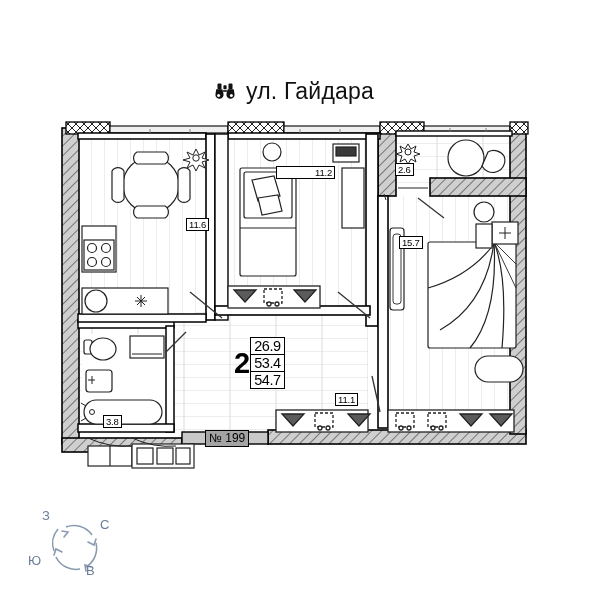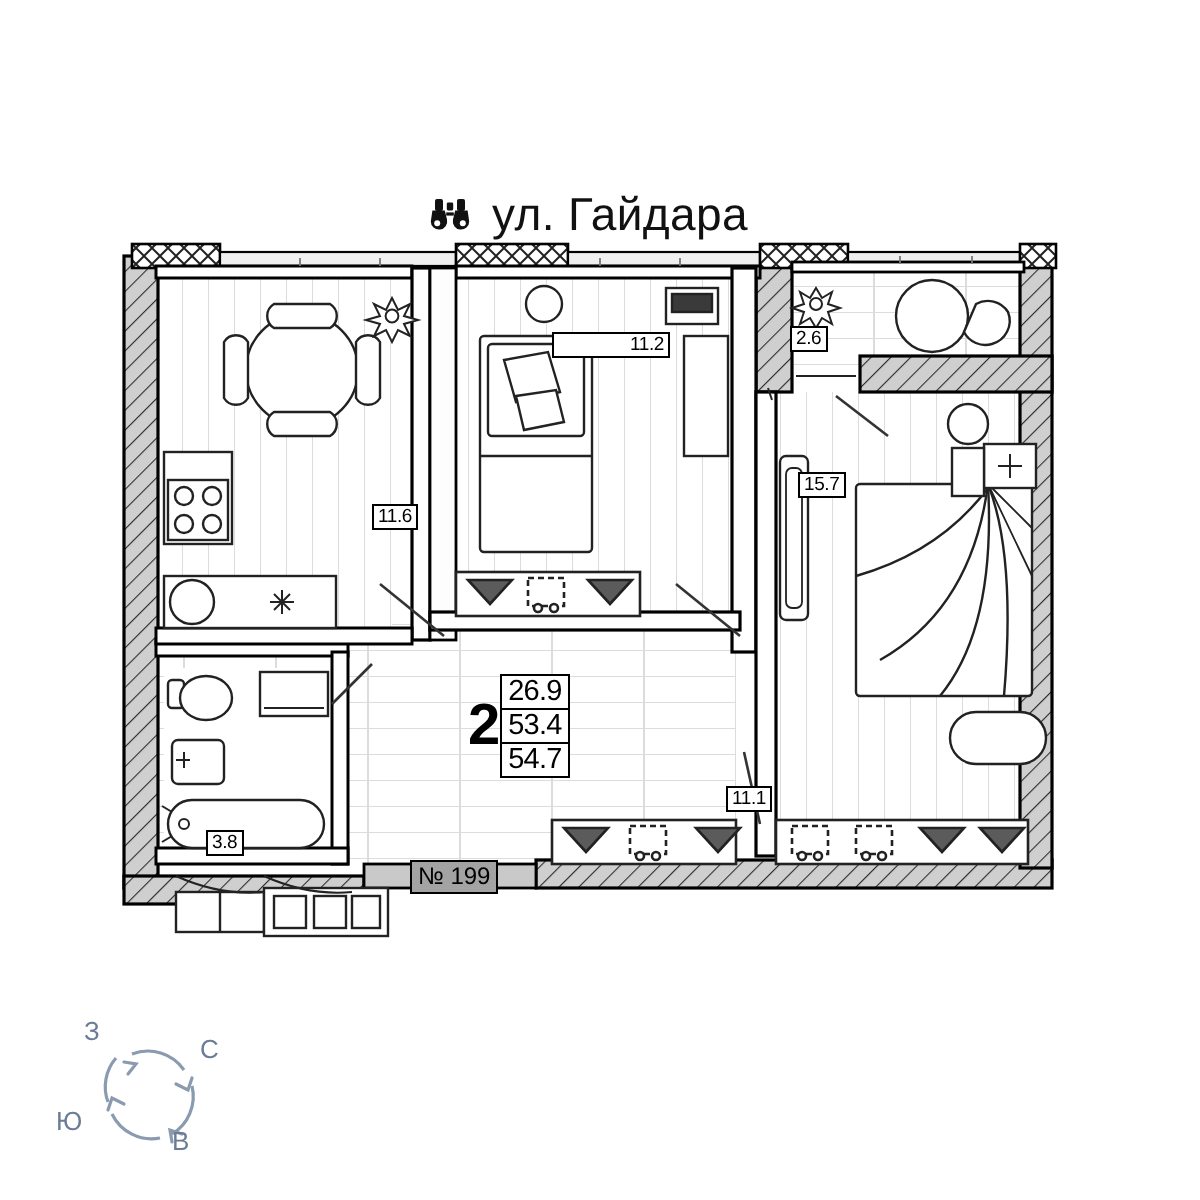--- a/index.html
+++ b/index.html
@@ -13,7 +13,7 @@
 
   
   .title-bar{
-    position:absolute; left:0; top:94px; width:587px;
+    position:absolute; left:0; top:78px; width:587px;
     display:flex; align-items:center; justify-content:center; gap:9px;
   }
   .title-text{

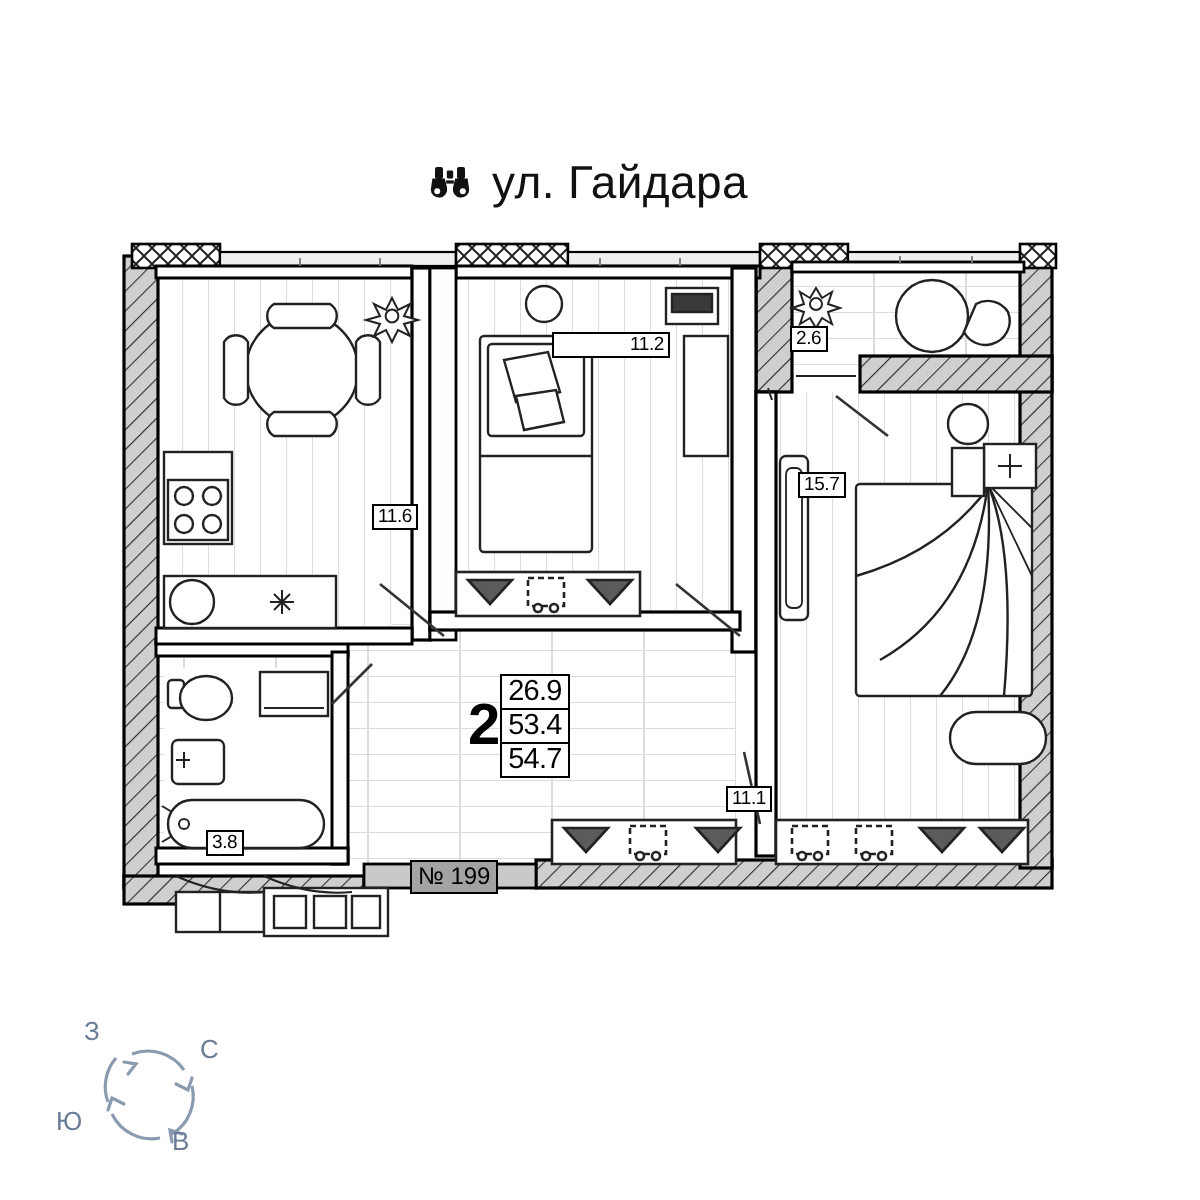--- a/index.html
+++ b/index.html
@@ -338,7 +338,7 @@
 </svg>
 </div>
 
-<div class="tag" style="left:186px;top:218px;margin-top:34px;">11.6</div>
+<div class="tag" style="left:186px;top:218px;">11.6</div>
 <div class="tag" style="left:276px;top:166px;padding-left:38px;">11.2</div>
 <div class="tag" style="left:395px;top:163px;">2.6</div>
 <div class="tag" style="left:399px;top:236px;">15.7</div>

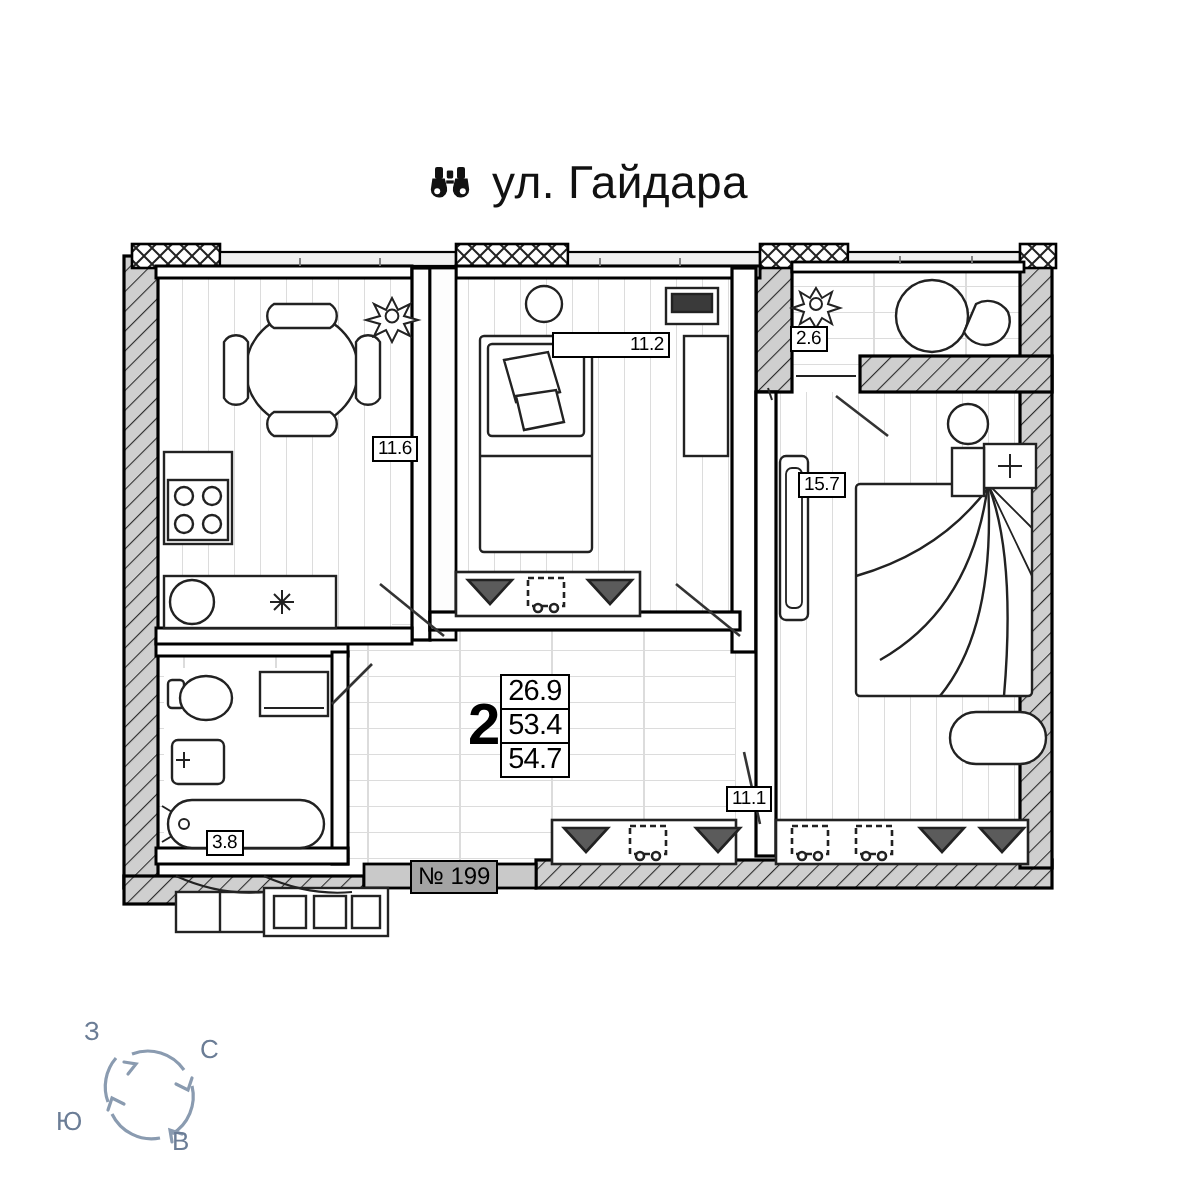--- a/index.html
+++ b/index.html
@@ -343,7 +343,7 @@
 <div class="tag" style="left:395px;top:163px;">2.6</div>
 <div class="tag" style="left:399px;top:236px;">15.7</div>
 <div class="tag" style="left:103px;top:383px;margin-top:32px;">3.8</div>
-<div class="tag" style="left:363px;top:393px;">11.1</div>
+<div class="tag" style="left:335px;top:393px;">11.1</div>
 
 <div class="summary">
   <span class="rooms">2</span>

